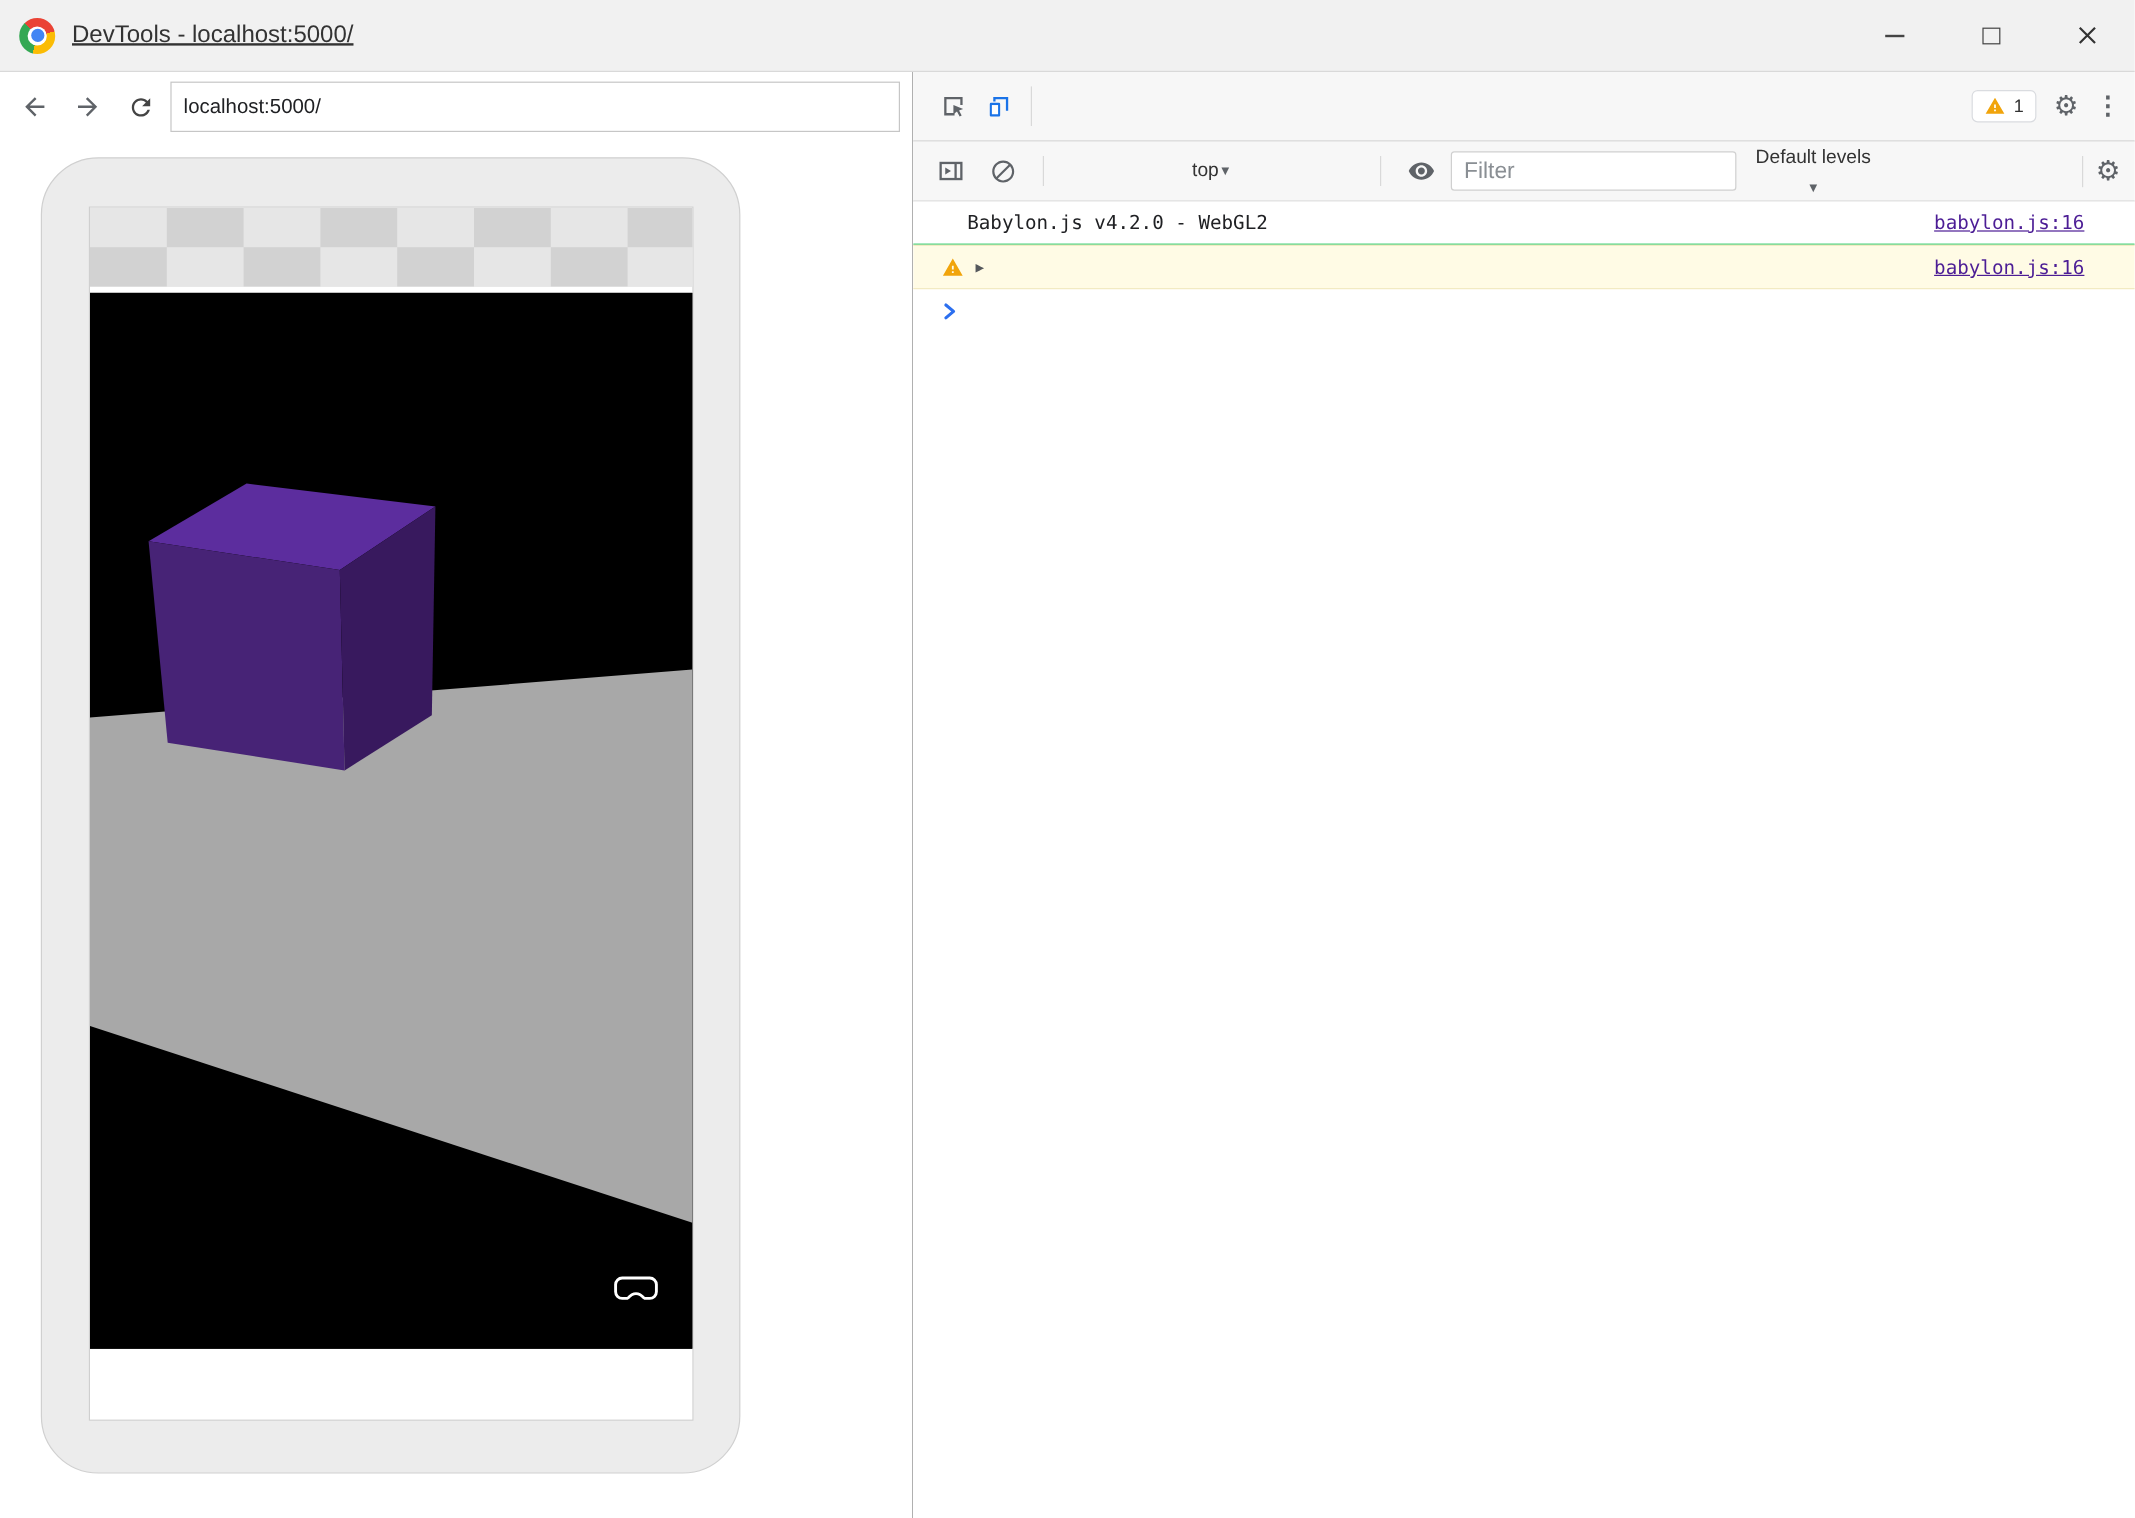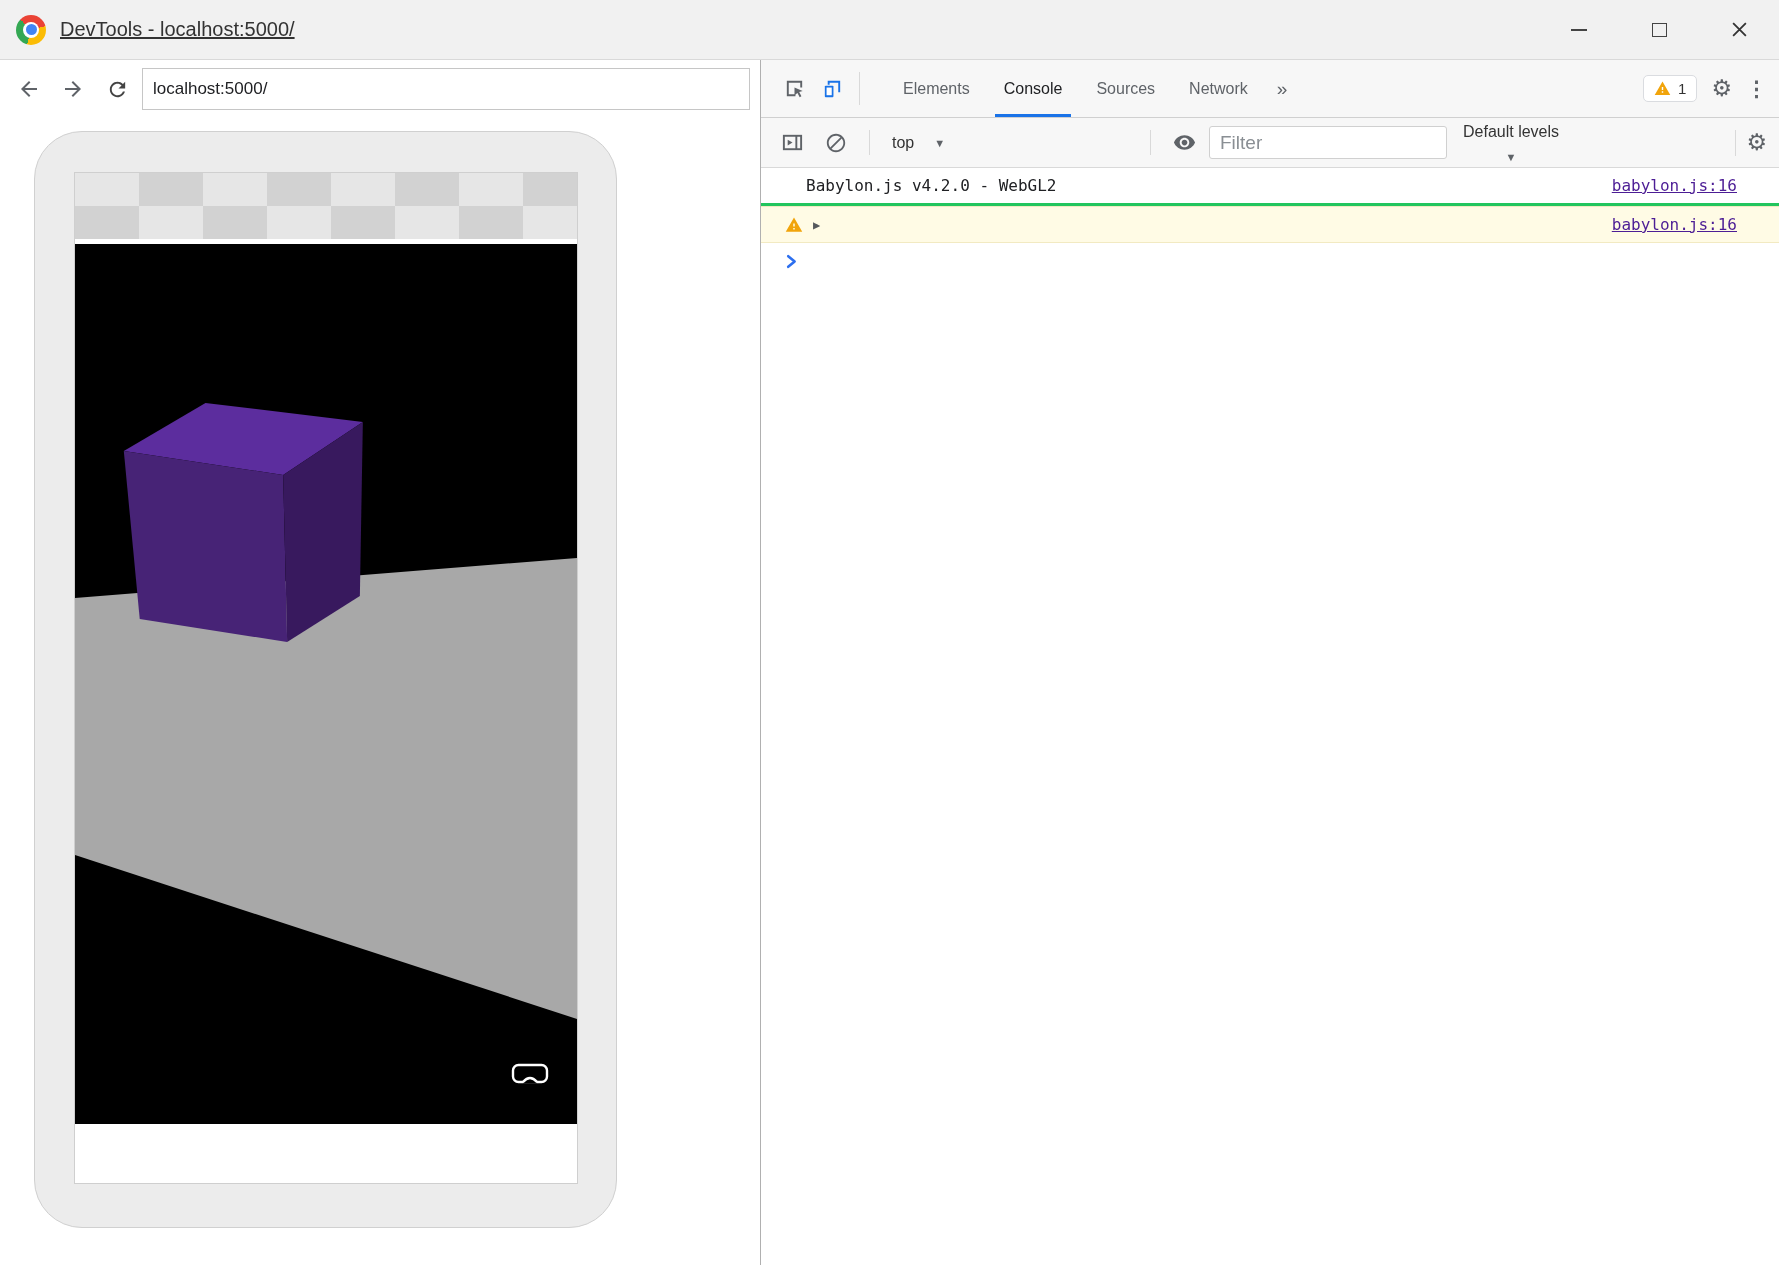--- a/index.html
+++ b/index.html
@@ -212,23 +212,6 @@
         </div>
         <div class="vsep"></div>
 
-        <div class="tabs">
-          <div class="tab">
-              <span>Elements</span>
-            </div>
-          <div class="tab active">
-              <span>Console</span>
-            </div>
-          <div class="tab">
-              <span>Sources</span>
-            </div>
-          <div class="tab">
-              <span>Network</span>
-            </div>
-          <div class="more-tabs">
-              <span>»</span>
-            </div>
-        </div>
 
         <div class="toolbar-right">
           <div class="warn-badge">

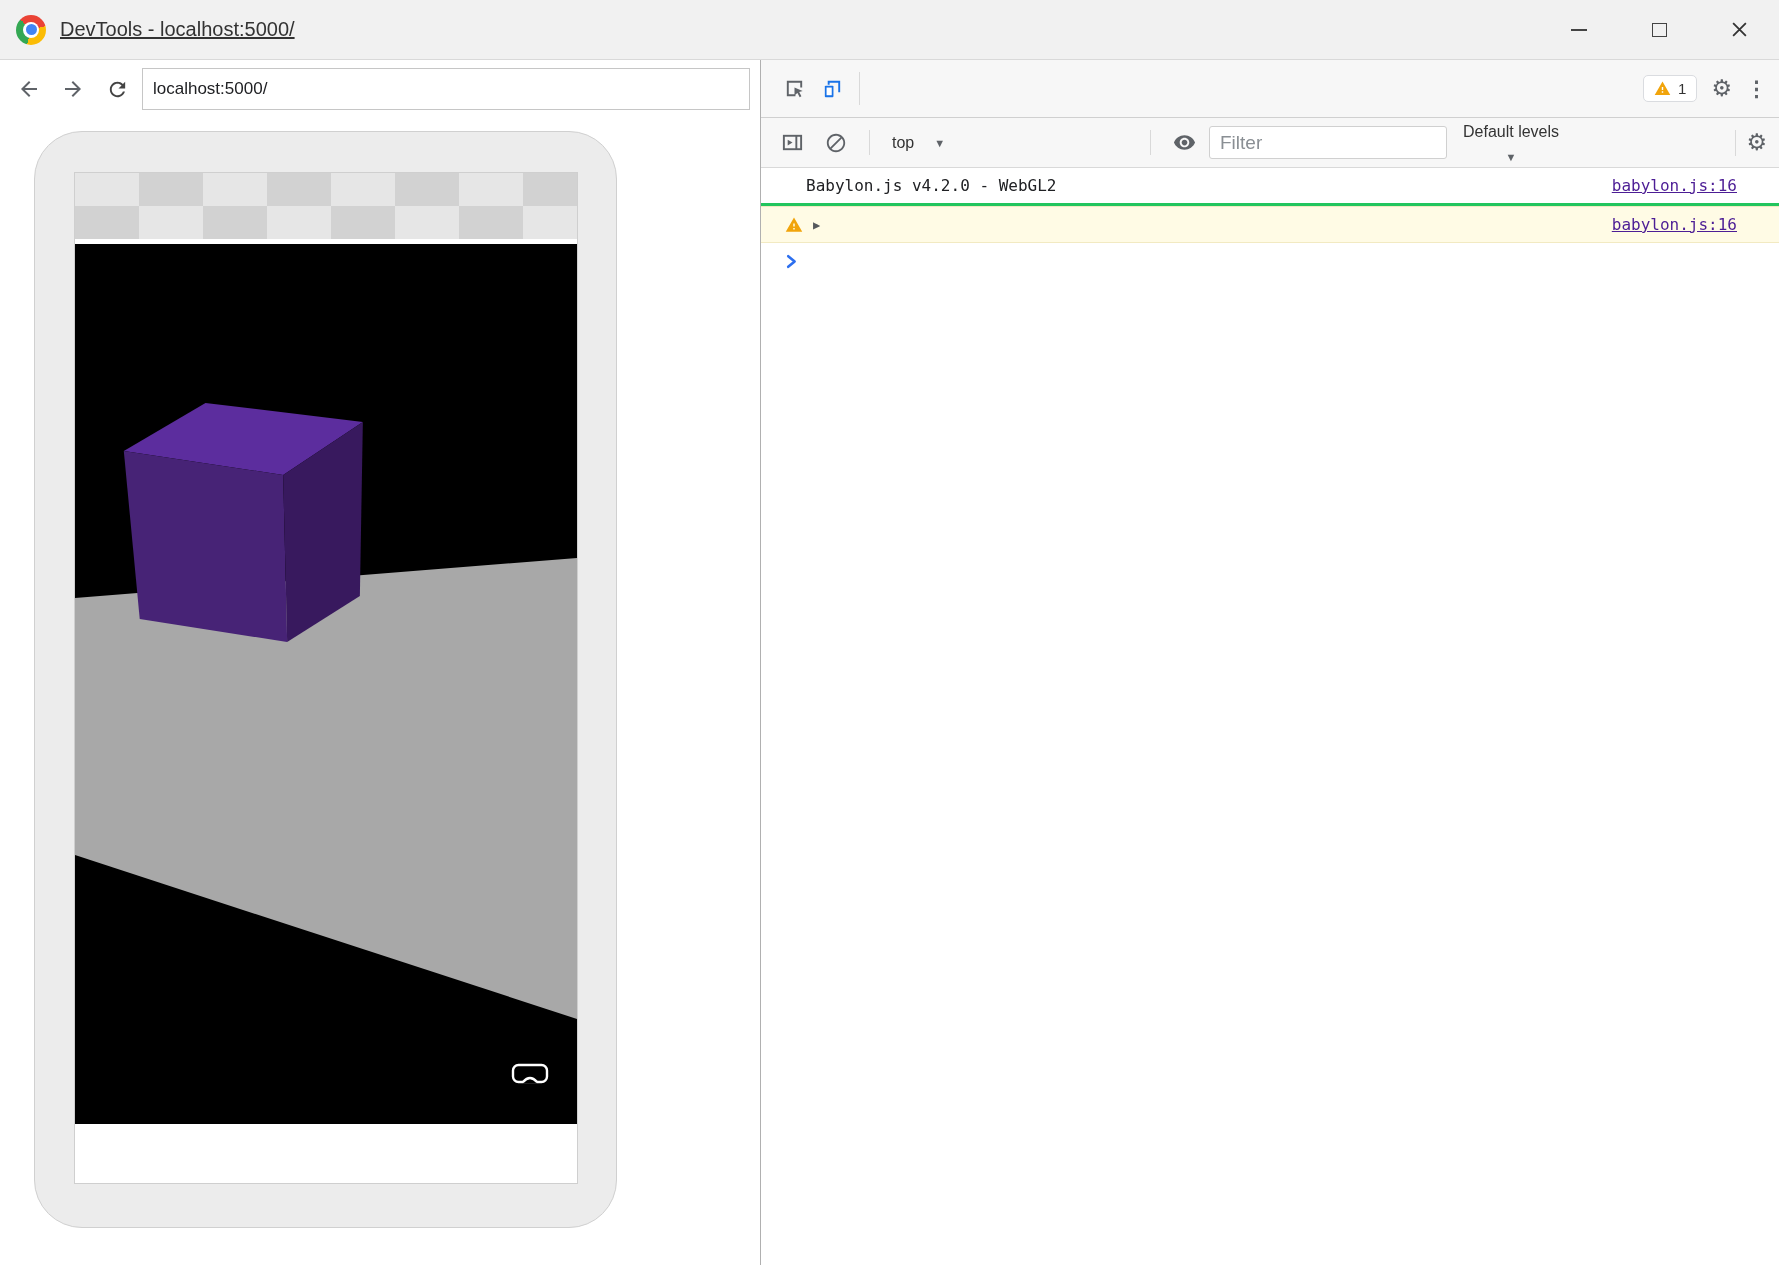--- a/index.html
+++ b/index.html
@@ -99,8 +99,8 @@
     display: flex; align-items: center; gap: 6px; padding: 0 12px;
   }
   .ctx-dropdown {
-    width: 252px; display: flex; align-items: center; justify-content: flex-start;
-    padding: 0 8px; font-size: 16px; color: #333; gap: 20px;
+    width: 252px; display: flex; align-items: center; justify-content: center;
+    padding: 0 8px; font-size: 16px; color: #333;
   }
   .caret { font-size: 11px; color: #5f6368; }
   .filter-input {

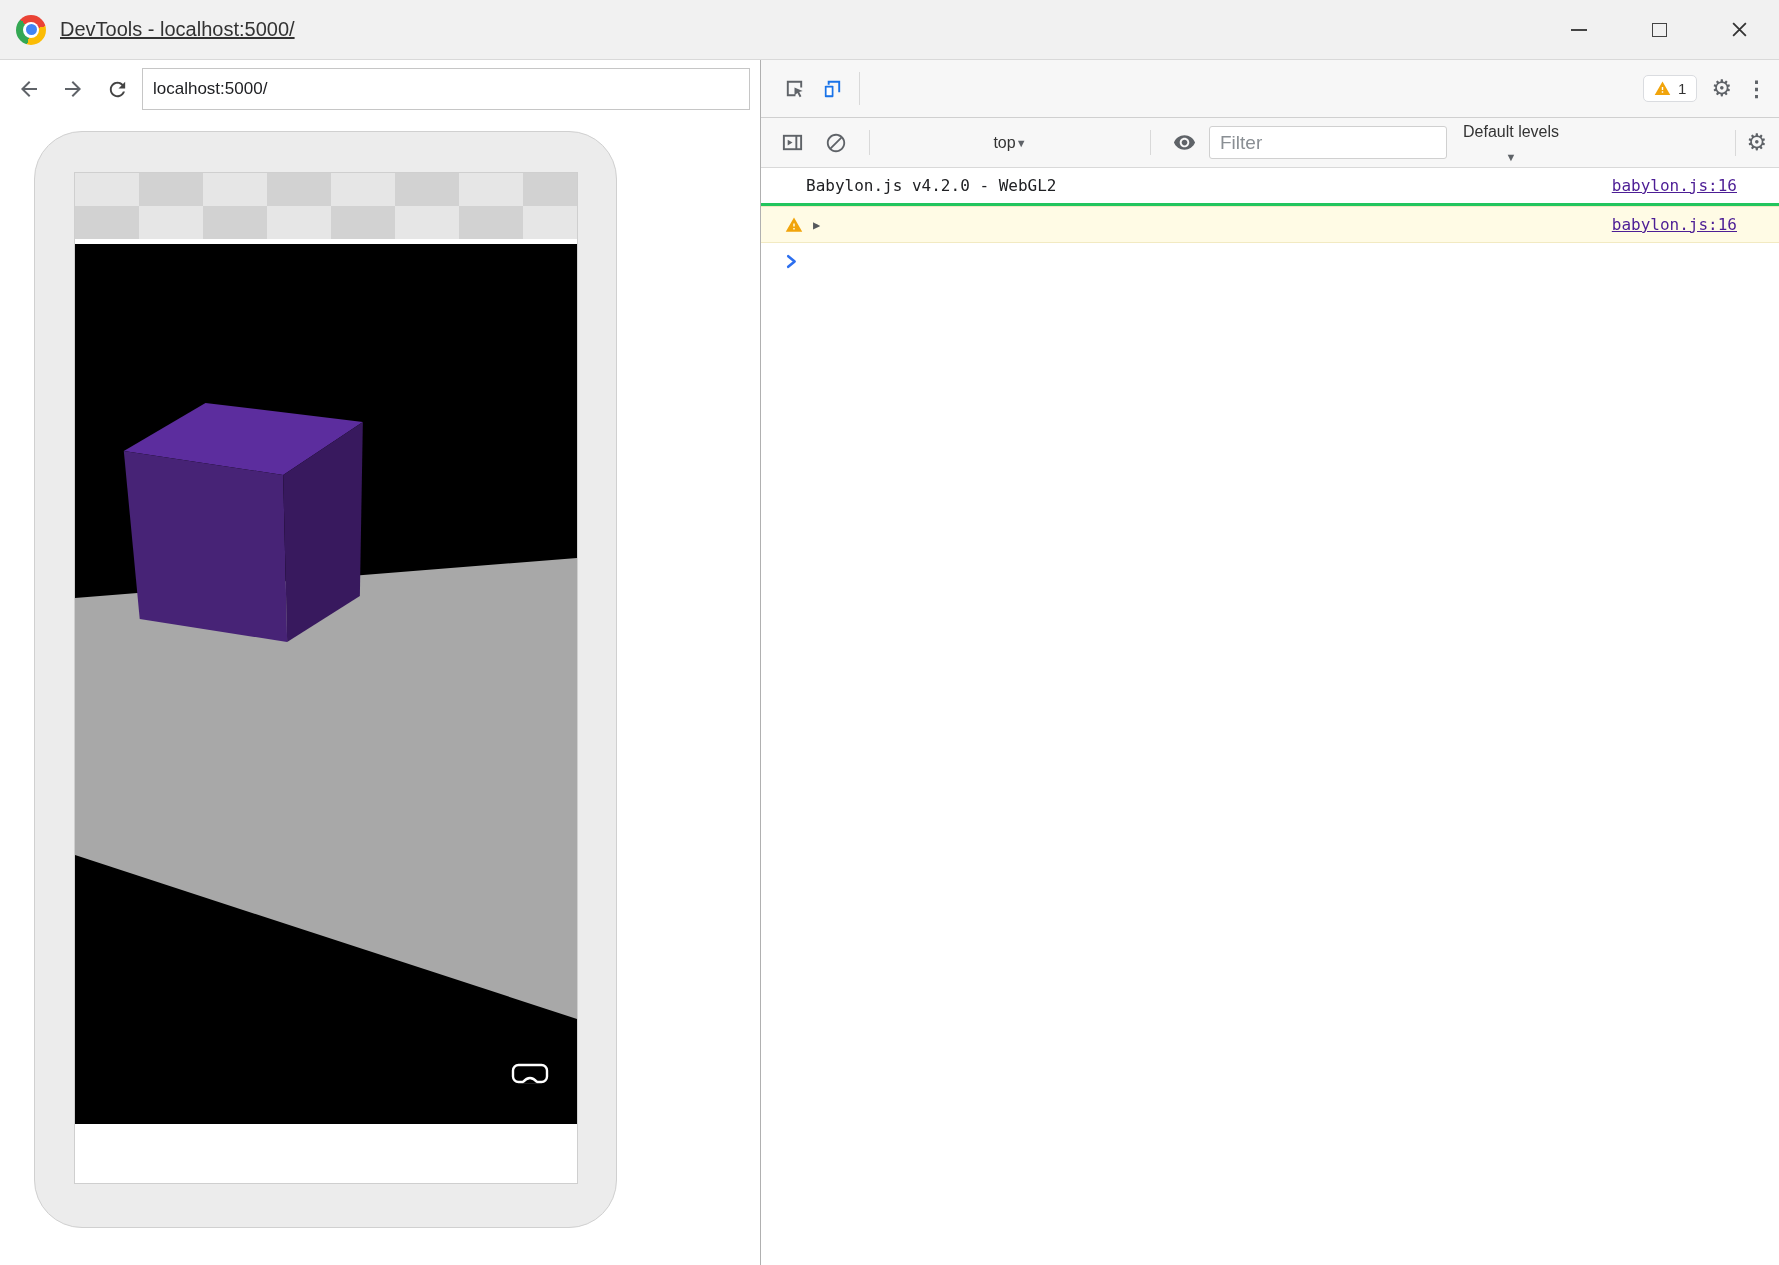--- a/index.html
+++ b/index.html
@@ -114,7 +114,7 @@
 
   
   .console-area { flex: 1; overflow: hidden; font-family: "DejaVu Sans Mono", monospace; font-size: 16px; background: #fff; }
-  .msg-row { display: flex; align-items: center; padding: 8px 42px 8px 24px; border-bottom: 3px solid #22c55e; }
+  .msg-row { display: flex; align-items: center; padding: 8px 42px 8px 24px; border-bottom: 1px solid #22c55e; }
   .msg-row.info { padding-left: 45px; }
   .msg-text { color: #202124; white-space: nowrap; }
   .msg-source { margin-left: auto; padding-left: 24px; color: #4c1d95; text-decoration: underline; white-space: nowrap; cursor: pointer; }

